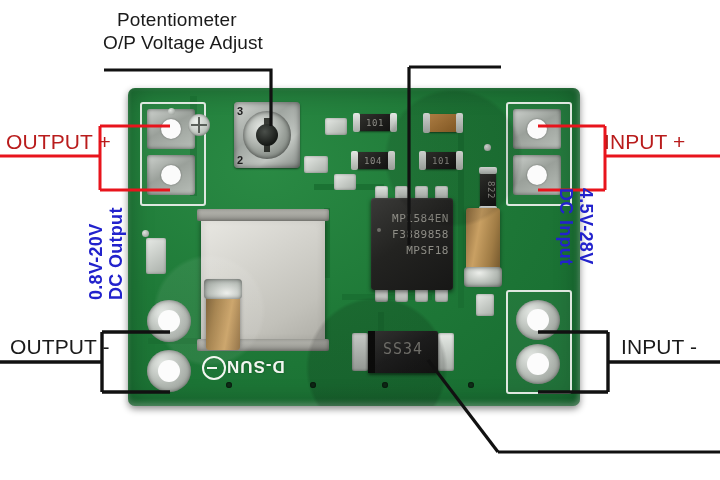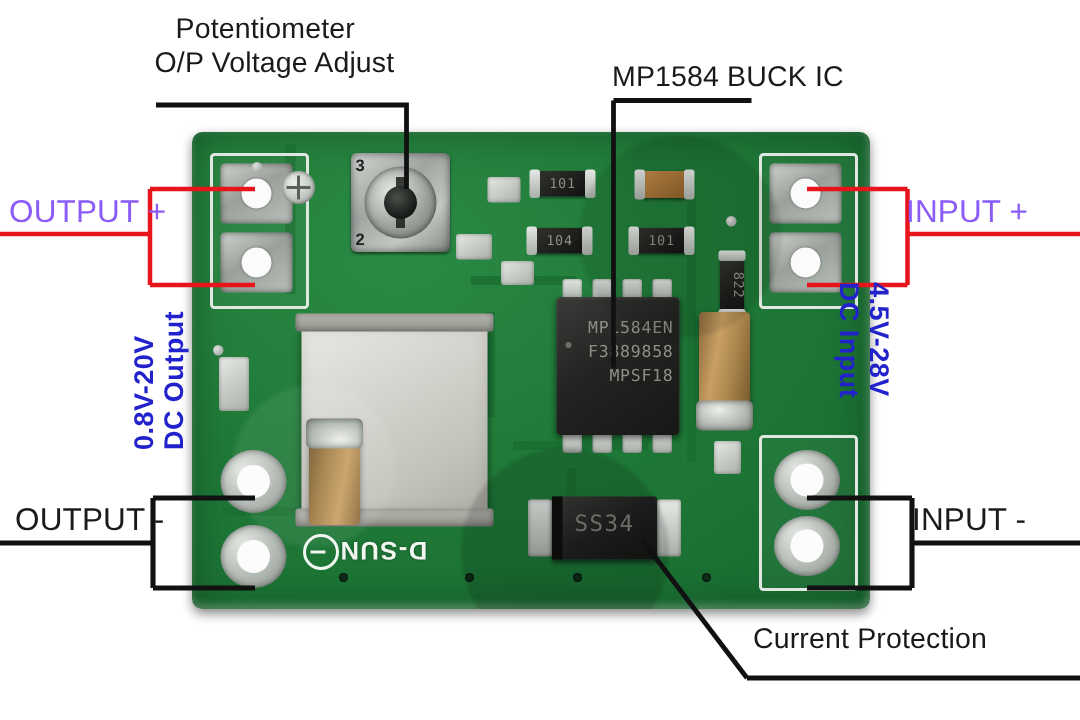--- a/index.html
+++ b/index.html
@@ -334,9 +334,6 @@
     <div>O/P Voltage Adjust</div>
   </div>
 
-  <div class="ann" id="ann-ic">
-    <div>MP1584 BUCK IC</div>
-  </div>
 
   <div class="ann" id="ann-ss34">
     <div style="padding-left:4px;">Current Protection</div>

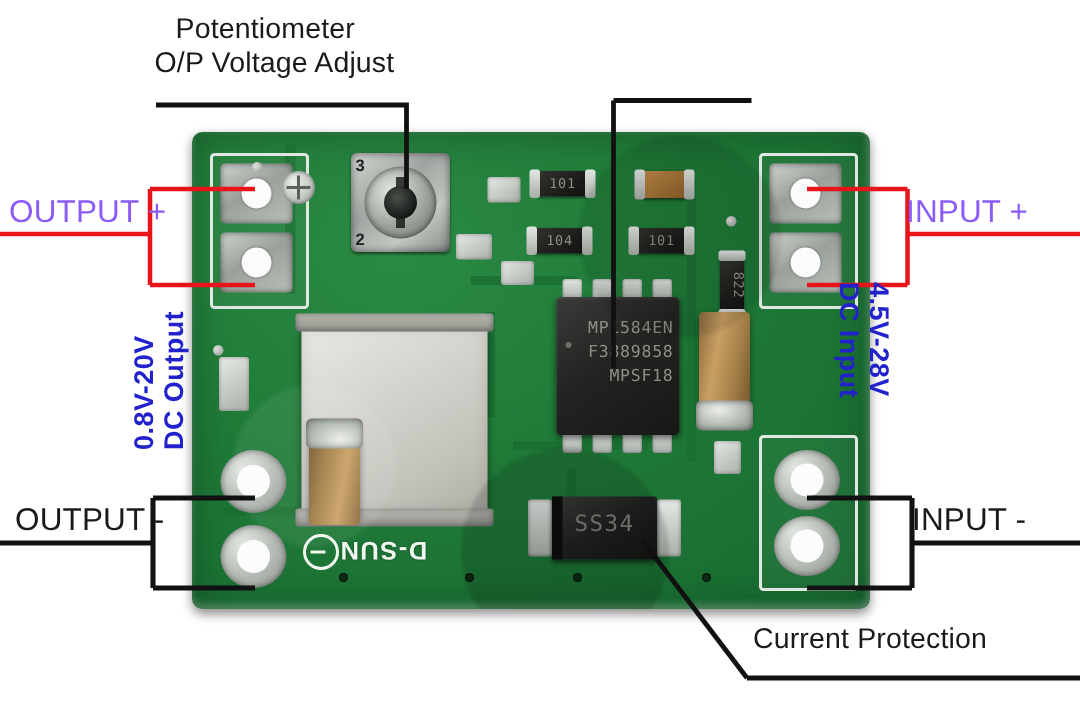--- a/index.html
+++ b/index.html
@@ -13,7 +13,7 @@
 
   
   .ann{position:absolute;color:#1a1a1a;font-size:19px;line-height:23px;white-space:nowrap;letter-spacing:.1px;}
-  .ann.red{color:#8b5cf6;}
+  .ann.red{color:#b91c1c;}
   .ann.blue{color:#2222cc;font-weight:bold;letter-spacing:.3px;}
 
   #ann-pot{left:103px;top:8px;}

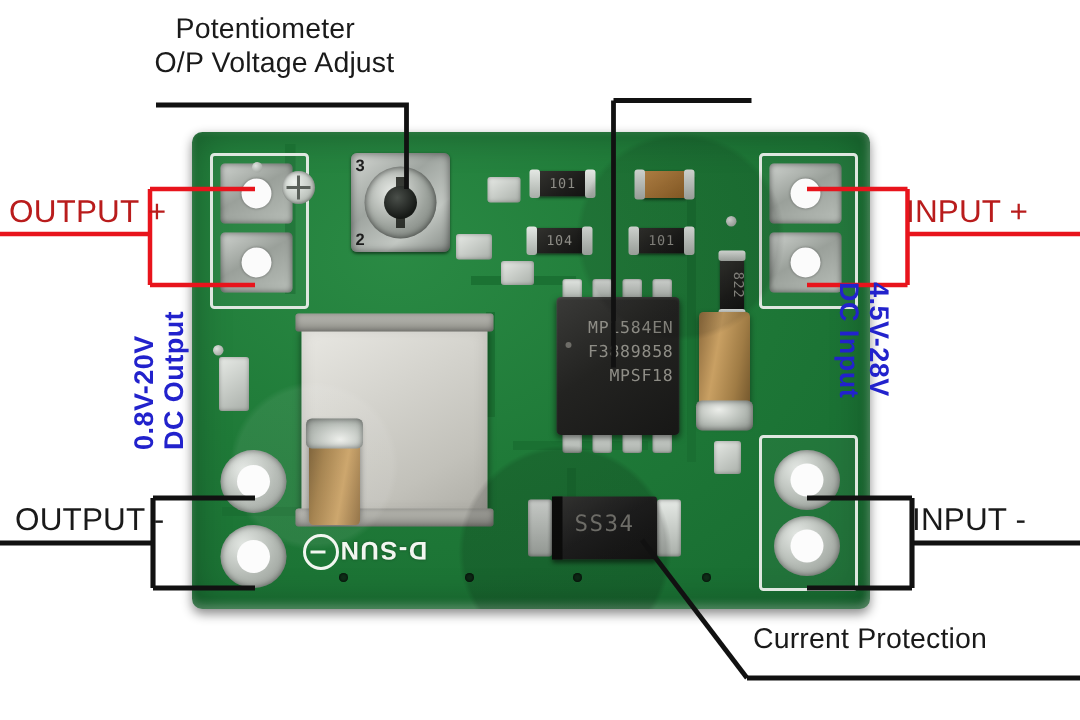--- a/index.html
+++ b/index.html
@@ -23,7 +23,7 @@
   #lbl-output-plus{left:6px;top:130px;font-size:21px;}
   #lbl-input-plus{left:604px;top:130px;font-size:21px;}
   #lbl-output-minus{left:10px;top:335px;font-size:21px;}
-  #lbl-input-minus{left:608px;top:335px;font-size:21px;}
+  #lbl-input-minus{left:621px;top:335px;font-size:21px;}
 
   .vlabel{position:absolute;transform-origin:0 0;font-size:18px;line-height:20px;}
   #vlabel-out{left:86px;top:300px;transform:rotate(-90deg);}

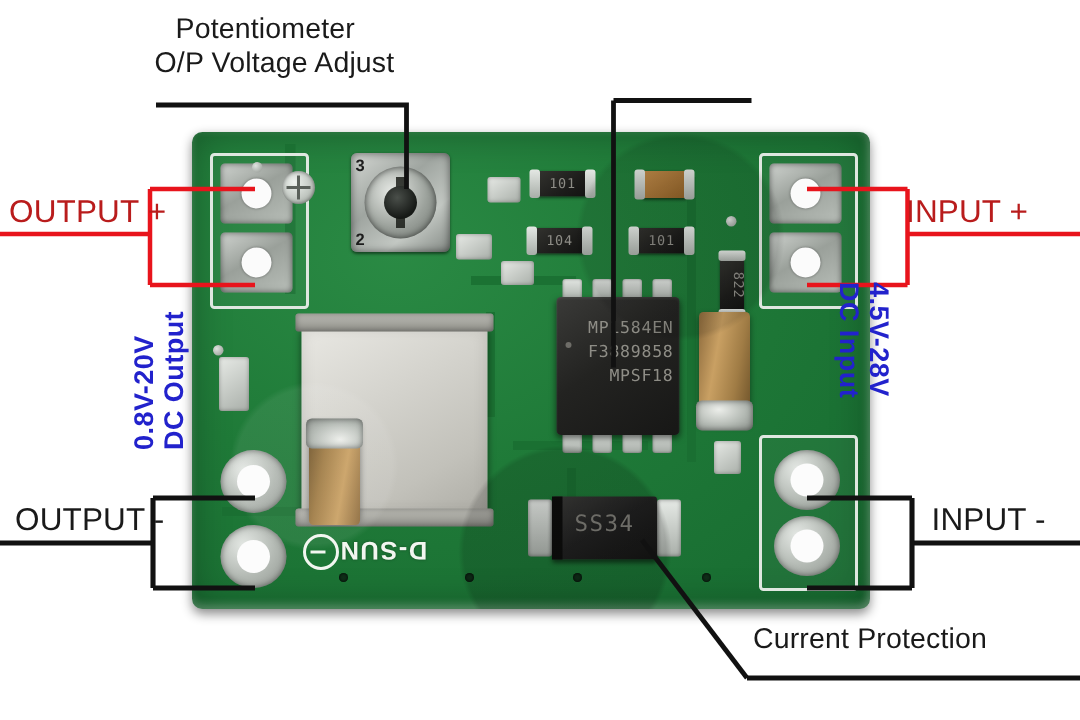--- a/index.html
+++ b/index.html
@@ -336,7 +336,6 @@
 
 
   <div class="ann" id="ann-ss34">
-    <div style="padding-left:4px;">Current Protection</div>
   </div>
 
   <div class="ann red" id="lbl-output-plus">OUTPUT +</div>

